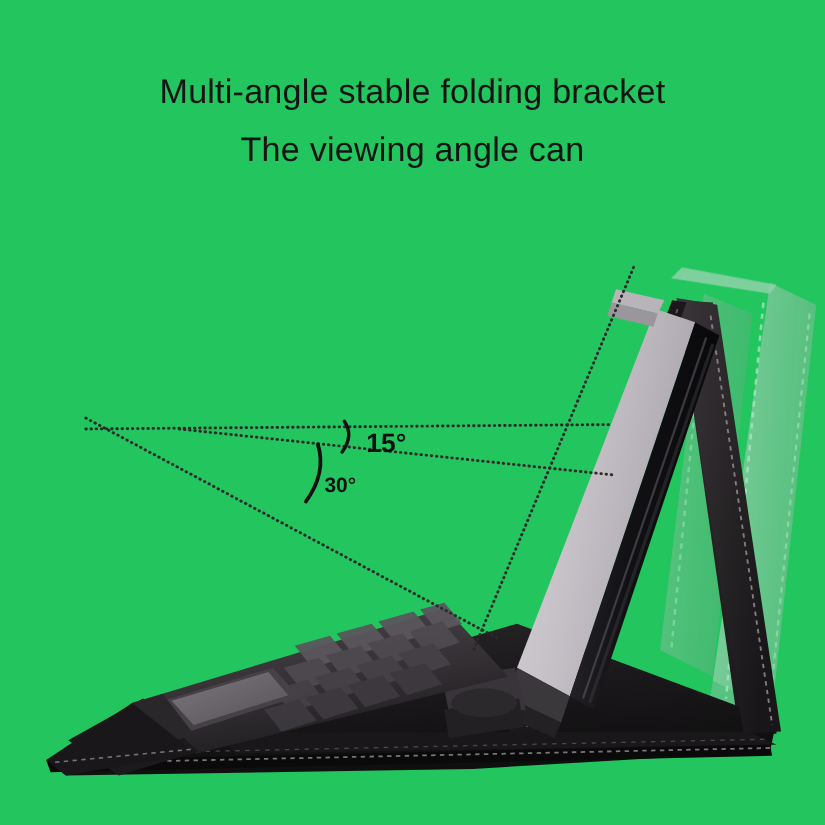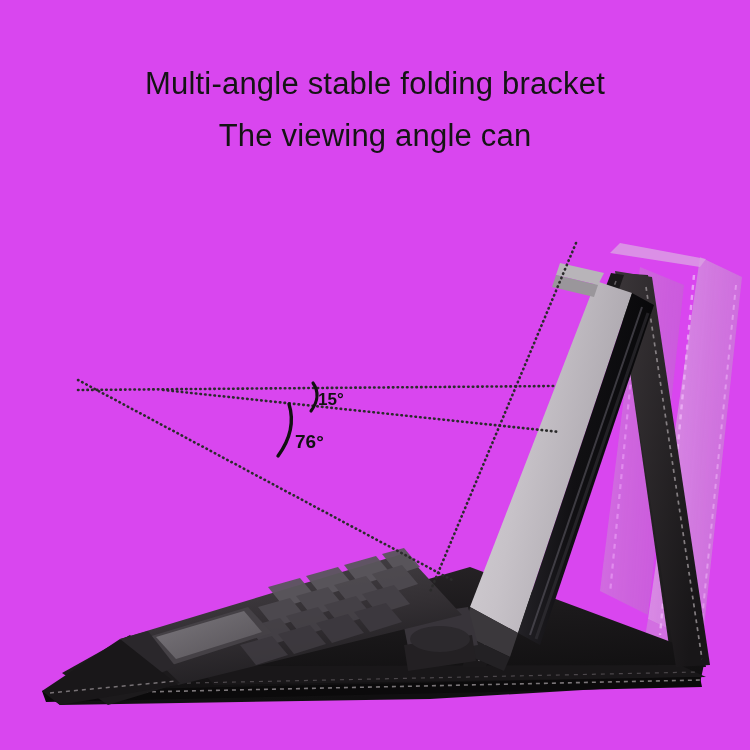--- a/index.html
+++ b/index.html
@@ -11,7 +11,7 @@
     position: relative;
     width: 750px;
     height: 750px;
-    background: #d946ef;
+    background: #22c55e;
     overflow: hidden;
     font-family: "Liberation Sans", sans-serif;
   }

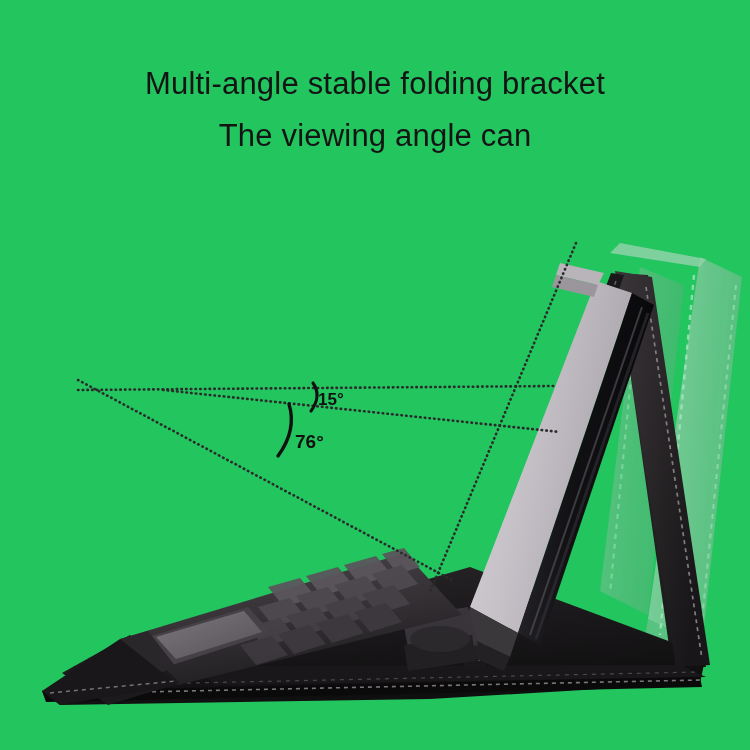--- a/index.html
+++ b/index.html
@@ -71,9 +71,9 @@
     white-space: nowrap;
   }
   .angle-label.a15 {
-    left: 318px;
+    left: 333px;
     top: 390px;
-    font-size: 17px;
+    font-size: 24px;
   }
   .angle-label.a45 {
     left: 295px;

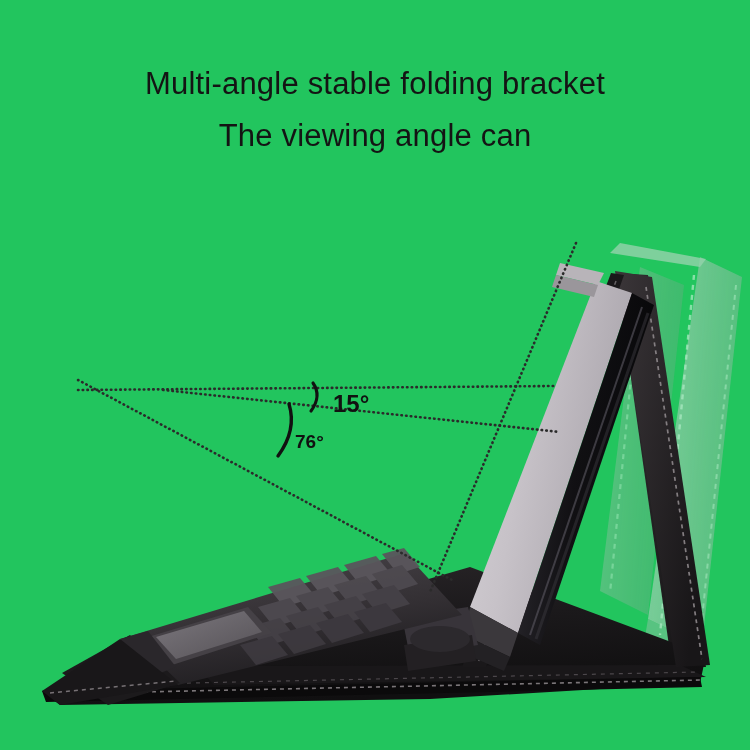--- a/index.html
+++ b/index.html
@@ -261,7 +261,7 @@
     </svg>
 
     <span class="angle-label a15">15°</span>
-    <span class="angle-label a45">76°</span>
+    <span class="angle-label a45">30°</span>
   </div>
 
 </div>

